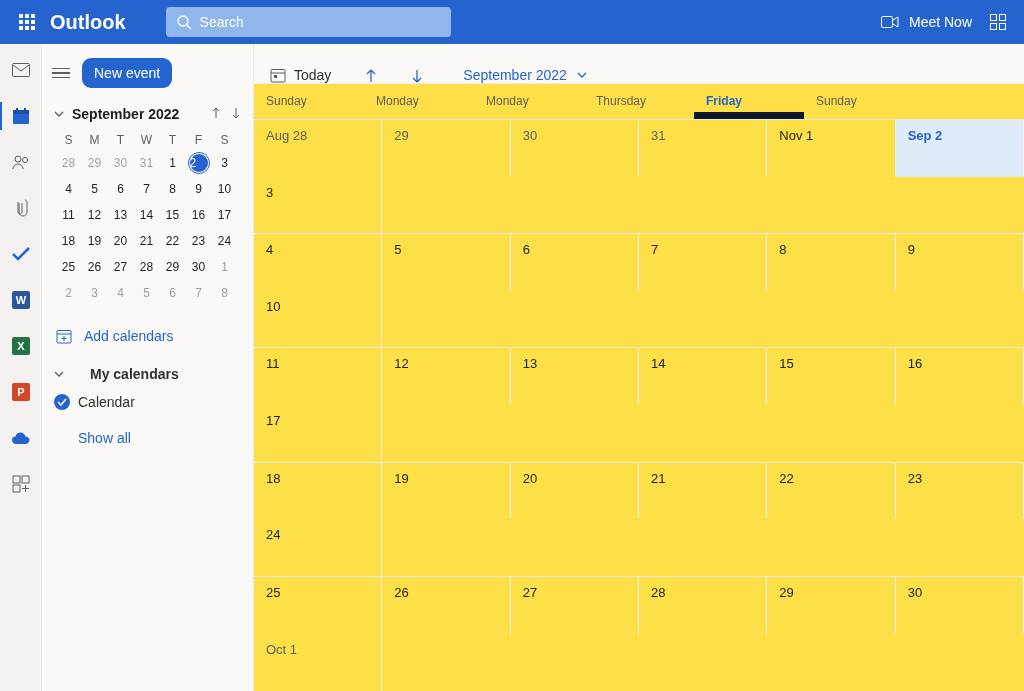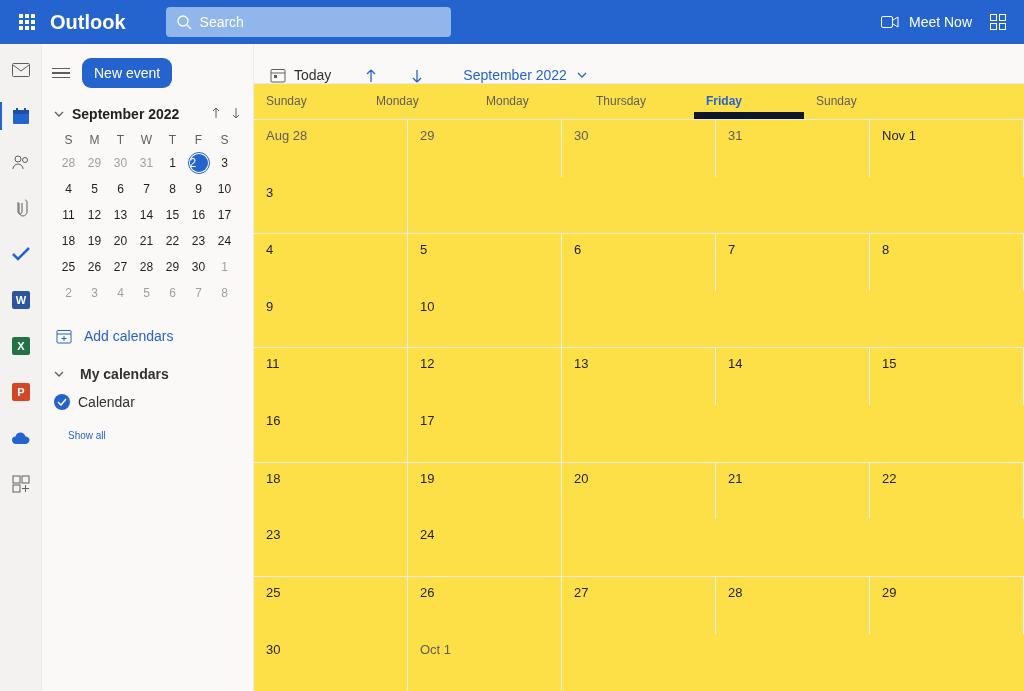--- a/index.html
+++ b/index.html
@@ -62,7 +62,7 @@
 .dow-today { border-bottom:7px solid #0f172a; color:#2564cf; font-weight:600; }
 
 .weeks { flex:1; display:grid; grid-template-rows:repeat(5,1fr); }
-.week-row { display:grid; grid-template-columns:repeat(5,1fr); border-bottom:1px solid #edebe9; }
+.week-row { display:grid; grid-template-columns:repeat(6,1fr); border-bottom:1px solid #edebe9; }
 .week-row:last-child { border-bottom:none; }
 .day-cell { border-right:1px solid #f3f2f1; padding:8px 0 0 12px; font-size:13px; color:#605e5c; }
 .day-cell:first-child { border-left:none; }

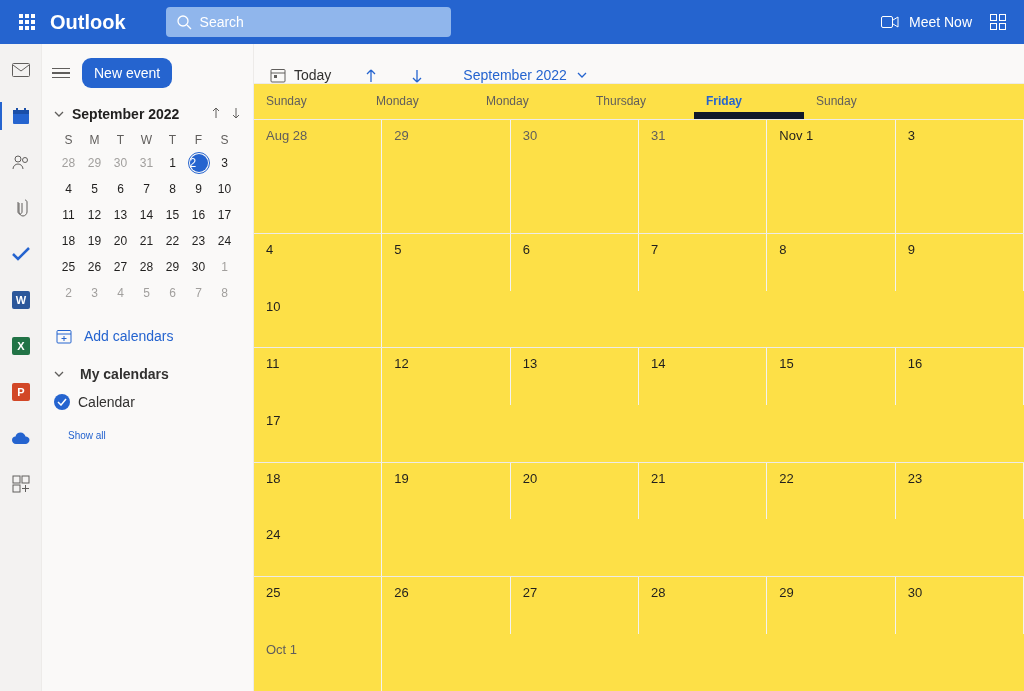--- a/index.html
+++ b/index.html
@@ -330,6 +330,7 @@
             <div class="day-cell">30</div>
             <div class="day-cell">31</div>
             <div class="day-cell day-first">Nov 1</div>
+            <div class="day-cell day-today">Sep 2</div>
             <div class="day-cell day-cur">3</div>
           </div>
           <div class="week-row">

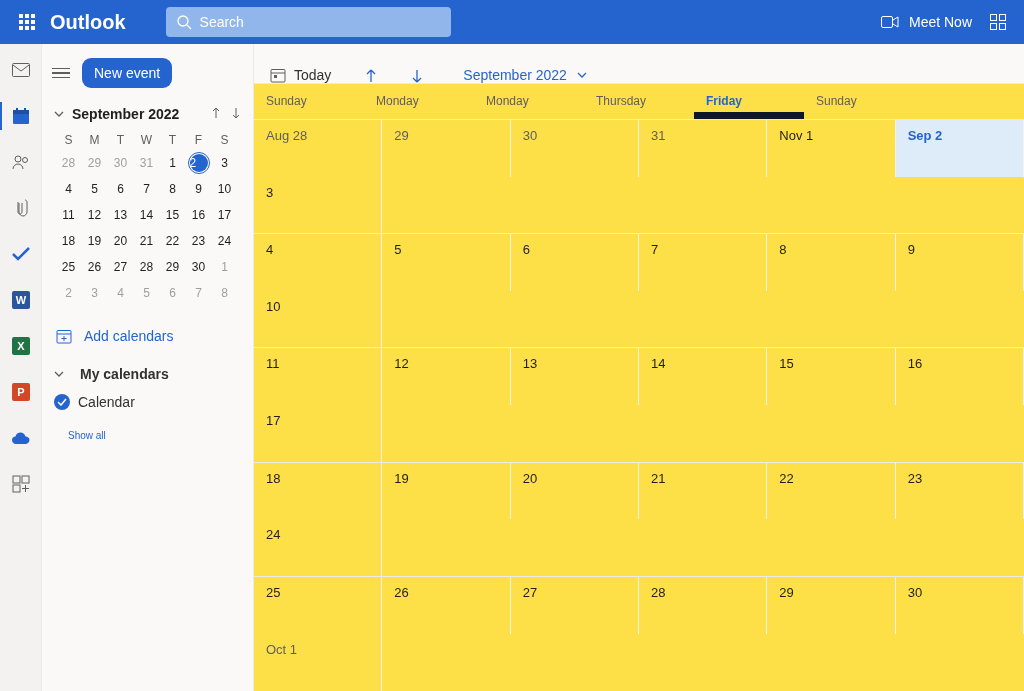--- a/index.html
+++ b/index.html
@@ -44,7 +44,7 @@
 .mini-today { background:#2564cf; color:#fff; border-radius:50%; width:18px; height:18px; line-height:18px; margin:4px auto; outline:1px solid #2564cf; outline-offset:1px; }
 
 .add-cal { display:flex; align-items:center; gap:12px; color:#2564cf; font-size:14px; margin:22px 0 22px 4px; cursor:pointer; }
-.mycals-head { display:flex; align-items:center; gap:16px; font-weight:600; font-size:14px; margin-bottom:12px; padding-left:2px; cursor:pointer; }
+.mycals-head { display:flex; align-items:center; gap:26px; font-weight:600; font-size:14px; margin-bottom:12px; padding-left:2px; cursor:pointer; }
 .cal-item { display:flex; align-items:center; gap:8px; font-size:14px; margin-left:2px; margin-bottom:20px; cursor:pointer; }
 .cal-check { width:16px; height:16px; border-radius:50%; background:#2564cf; display:flex; align-items:center; justify-content:center; }
 .show-all { color:#2564cf; font-size:10px; margin-left:16px; cursor:pointer; }

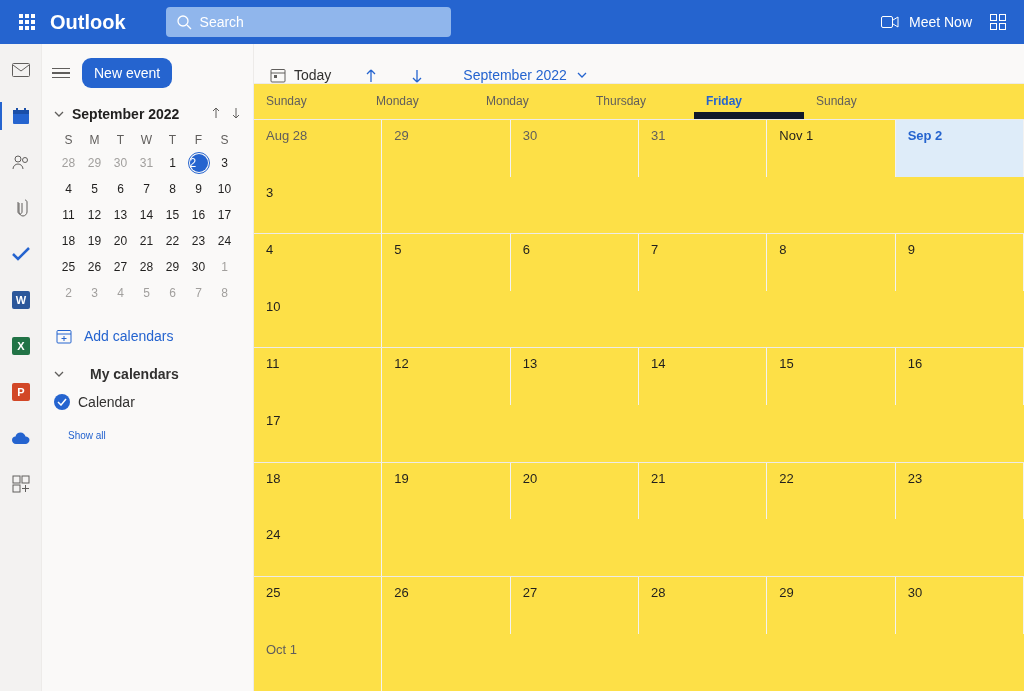--- a/index.html
+++ b/index.html
@@ -47,7 +47,7 @@
 .mycals-head { display:flex; align-items:center; gap:26px; font-weight:600; font-size:14px; margin-bottom:12px; padding-left:2px; cursor:pointer; }
 .cal-item { display:flex; align-items:center; gap:8px; font-size:14px; margin-left:2px; margin-bottom:20px; cursor:pointer; }
 .cal-check { width:16px; height:16px; border-radius:50%; background:#2564cf; display:flex; align-items:center; justify-content:center; }
-.show-all { color:#2564cf; font-size:10px; margin-left:16px; cursor:pointer; }
+.show-all { color:#2564cf; font-size:14px; margin-left:26px; cursor:pointer; }
 
 
 .main { flex:1; display:flex; flex-direction:column; background:#faf9f8; }

